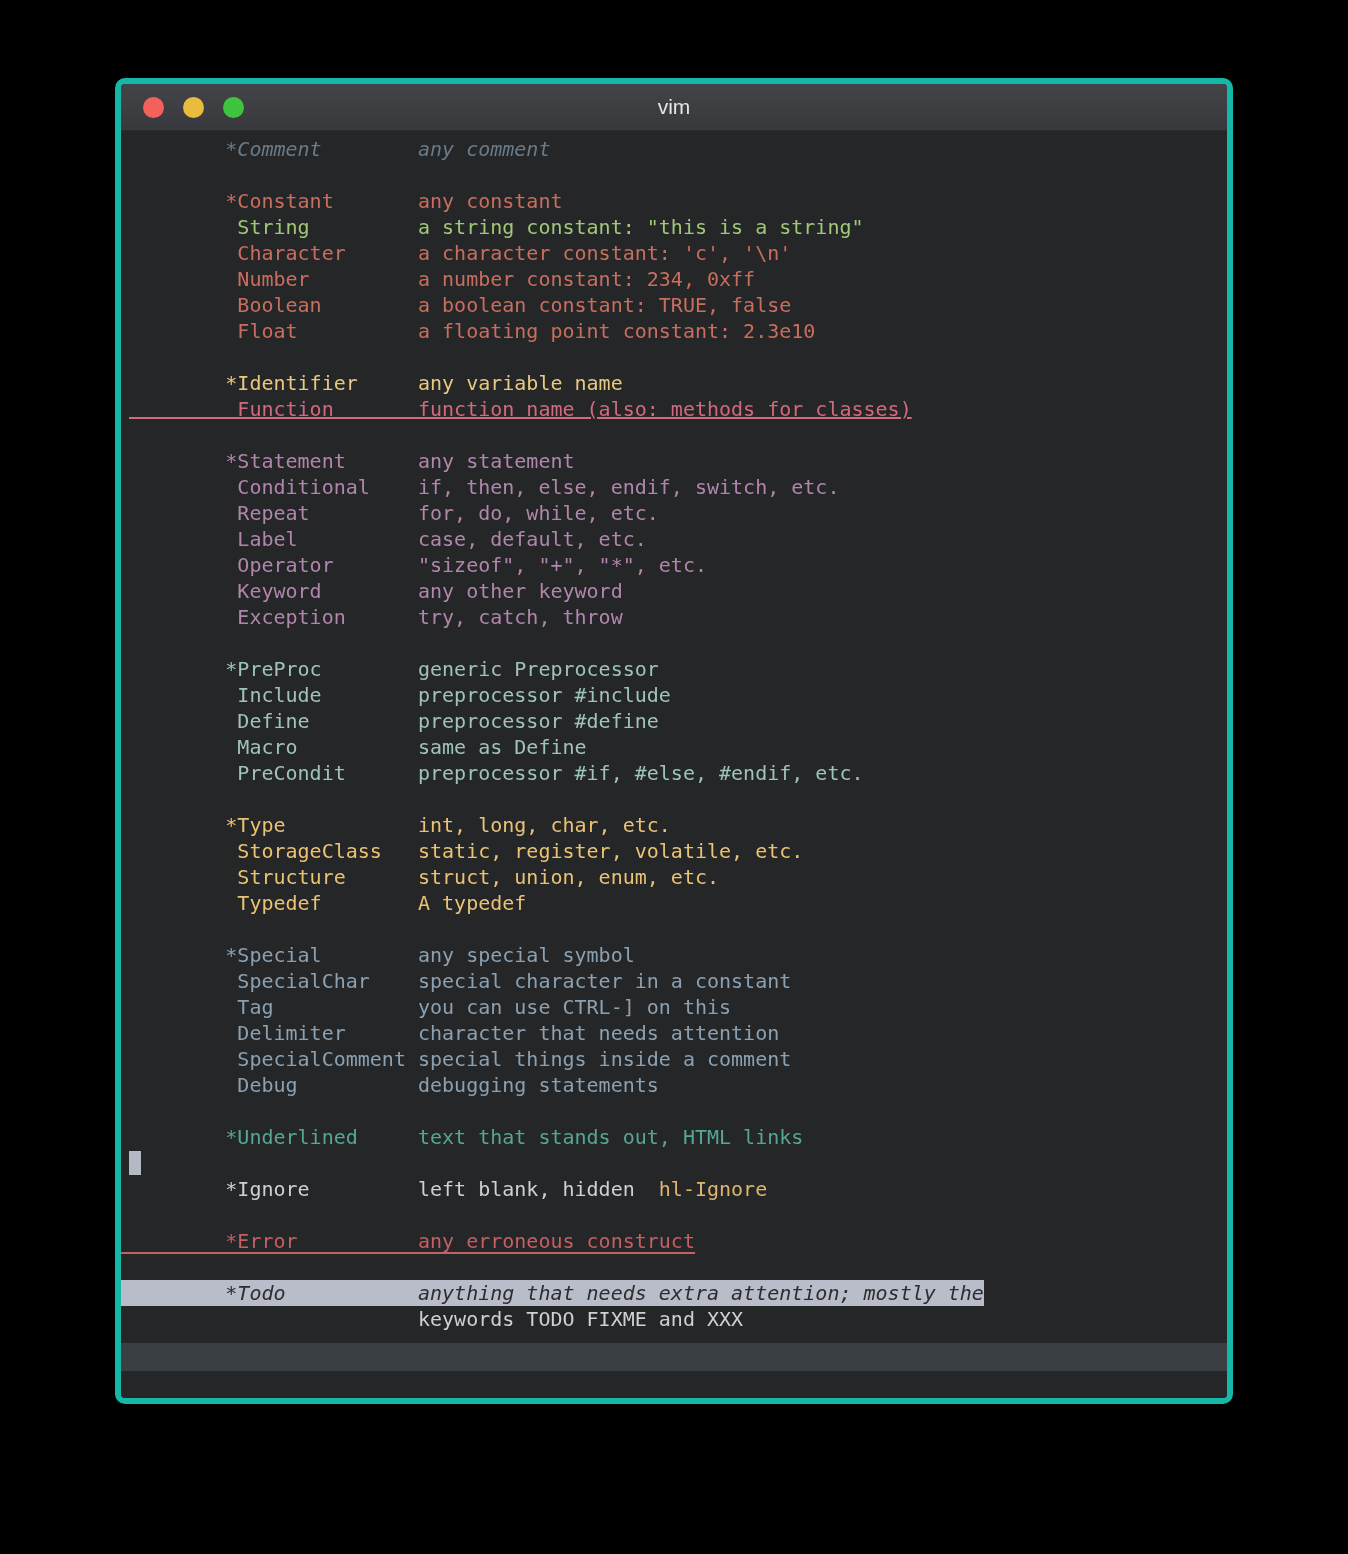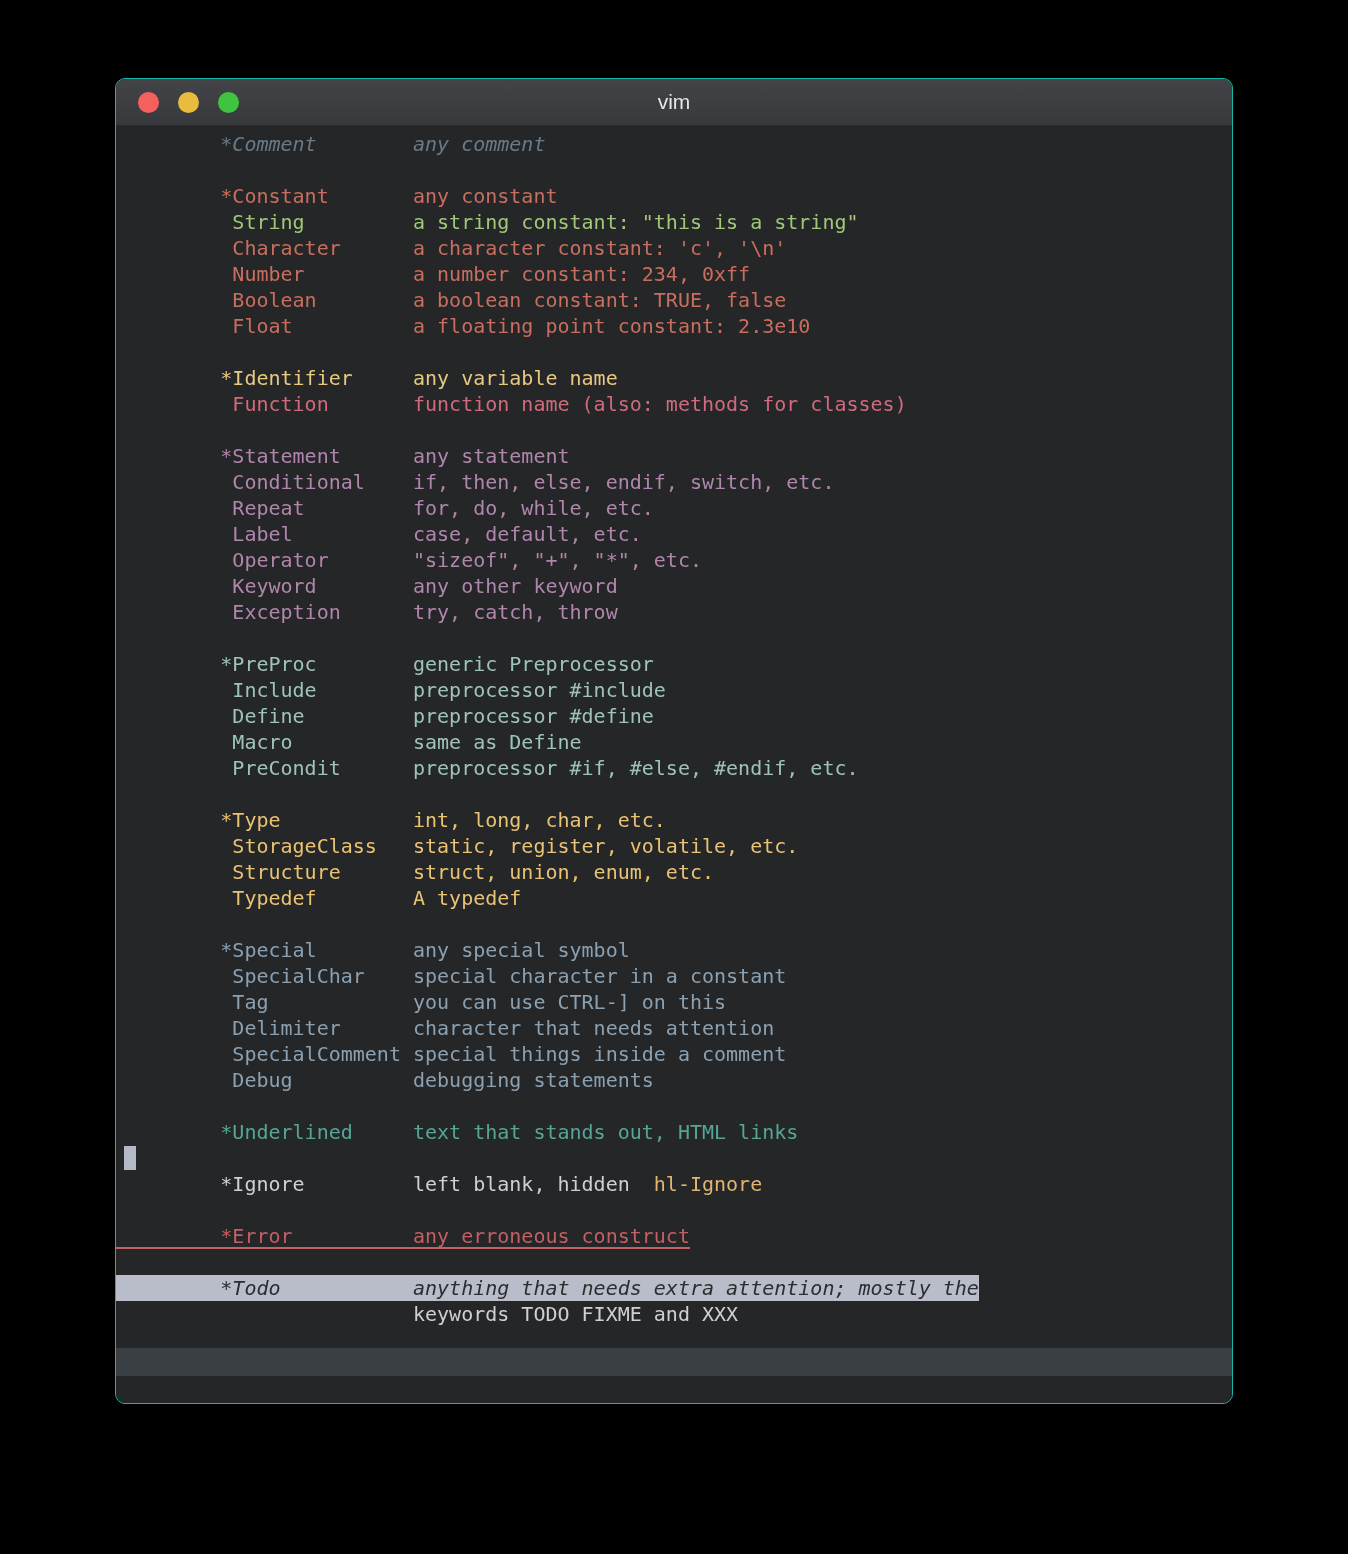--- a/index.html
+++ b/index.html
@@ -9,7 +9,7 @@
   }
   .window{
     position:absolute;left:115px;top:78px;width:1118px;height:1326px;
-    background:#252628;border:1px solid #14b8a6;border-radius:10px;
+    background:#252628;border:6px solid #14b8a6;border-radius:10px;
     overflow:hidden;box-sizing:border-box;
   }
   .titlebar{

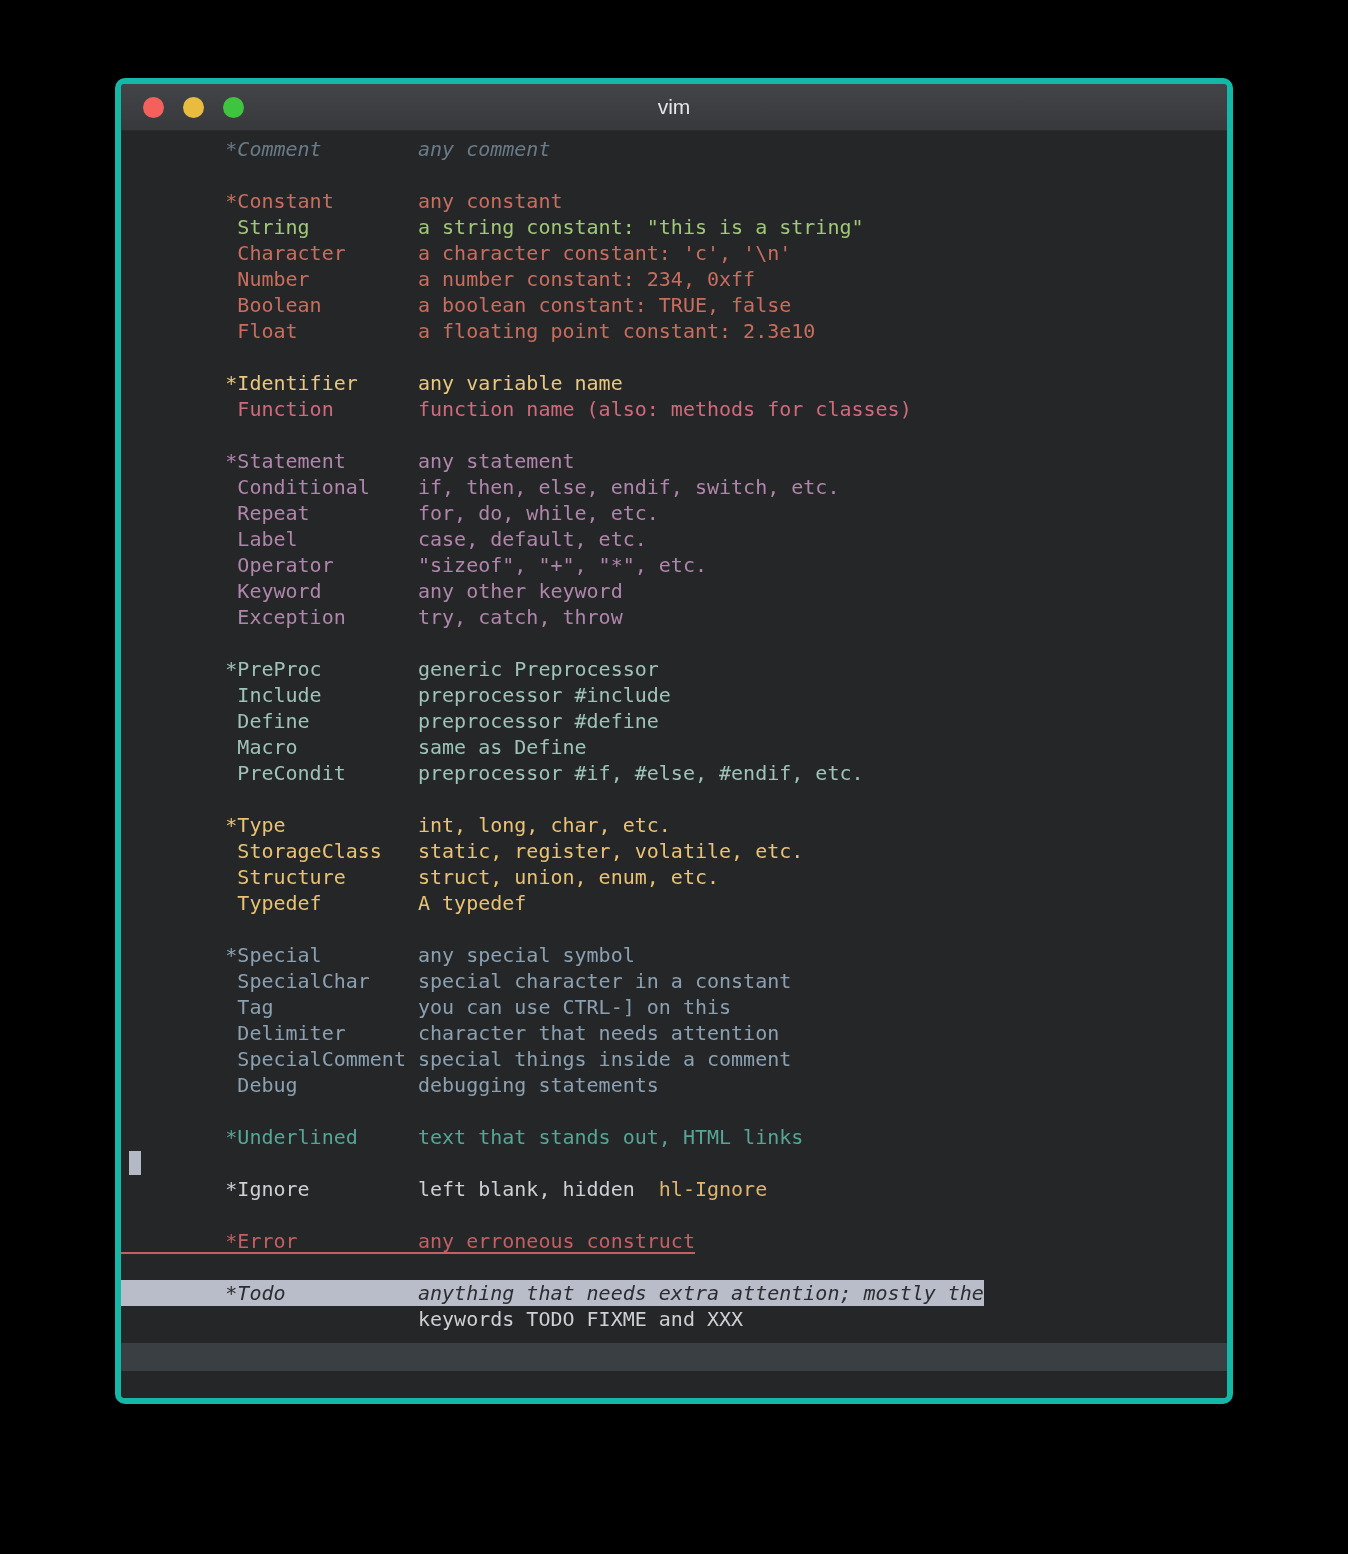--- a/index.html
+++ b/index.html
@@ -40,7 +40,7 @@
   .hl-constant{color:var(--c-constant);}
   .hl-string{color:var(--c-string);}
   .hl-identifier{color:var(--c-identifier);margin-top:32px;}
-  .hl-function{color:var(--c-function);}
+  .hl-function{color:var(--c-function);text-decoration:underline;}
   .hl-statement{color:var(--c-statement);margin-top:16px;}
   .hl-preproc{color:var(--c-preproc);}
   .hl-type{color:var(--c-type);}

